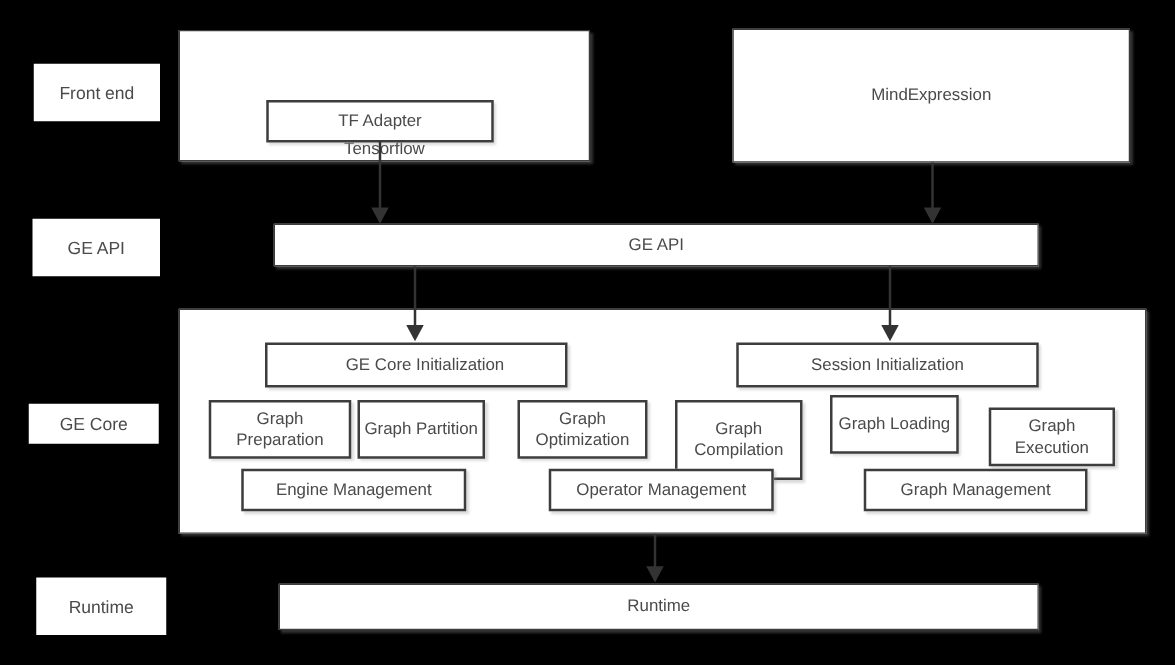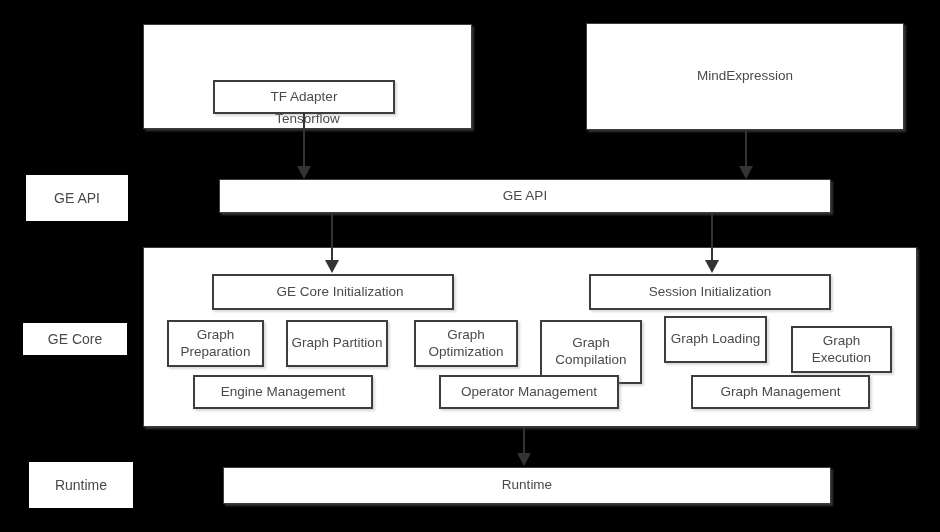--- a/index.html
+++ b/index.html
@@ -59,6 +59,7 @@
 
 <div class="stage">
 
+  <div class="row-label" style="left:27px; top:51px; width:101px; height:46px;">Front end</div>
   <div class="row-label" style="left:26px; top:175px; width:102px; height:46px;">GE API</div>
   <div class="row-label" style="left:23px; top:323px; width:104px; height:32px;">GE Core</div>
   <div class="row-label" style="left:29px; top:462px; width:104px; height:46px;">Runtime</div>

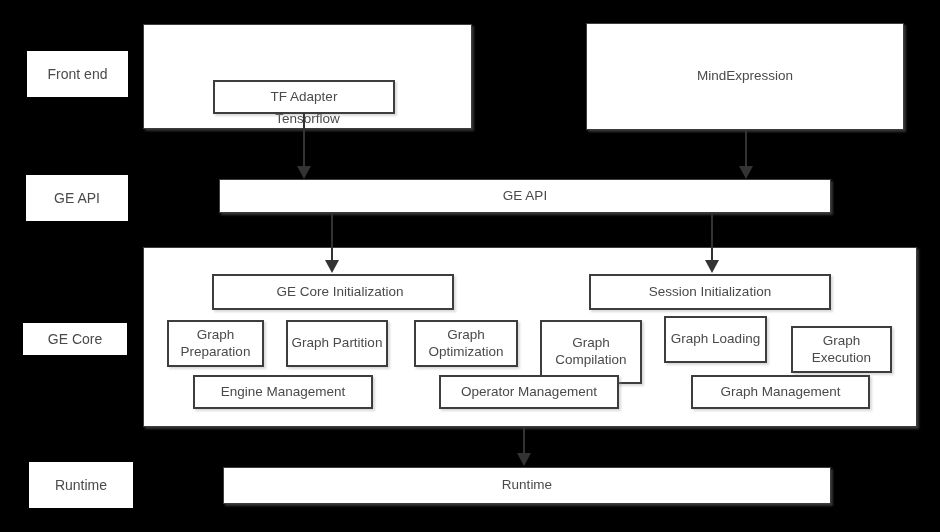--- a/index.html
+++ b/index.html
@@ -78,7 +78,7 @@
   <div class="box" style="left:212px; top:274px; width:242px; height:36px;padding-left:14px;">GE Core Initialization</div>
   <div class="box" style="left:589px; top:274px; width:242px; height:36px;">Session Initialization</div>
 
-  <div class="box" style="left:167px; top:320px; width:97px; height:47px;">Graph Preparation</div>
+  <div class="box" style="left:167px; top:320px; width:114px; height:47px;">Graph Preparation</div>
   <div class="box" style="left:286px; top:320px; width:102px; height:47px;">Graph Partition</div>
   <div class="box" style="left:414px; top:320px; width:104px; height:47px;">Graph Optimization</div>
   <div class="box" style="left:540px; top:320px; width:102px; height:64px;">Graph Compilation</div>

